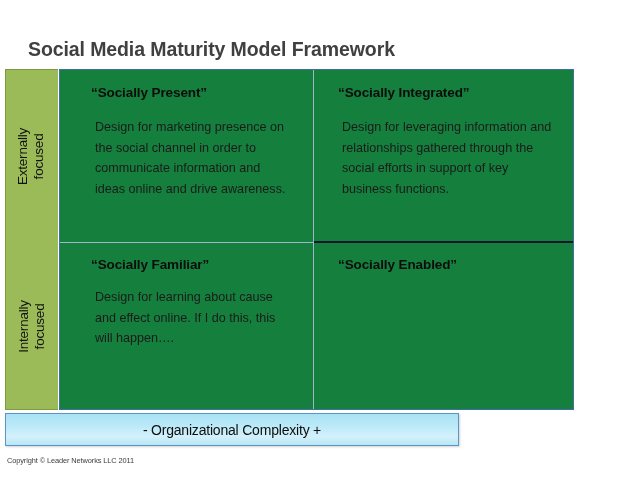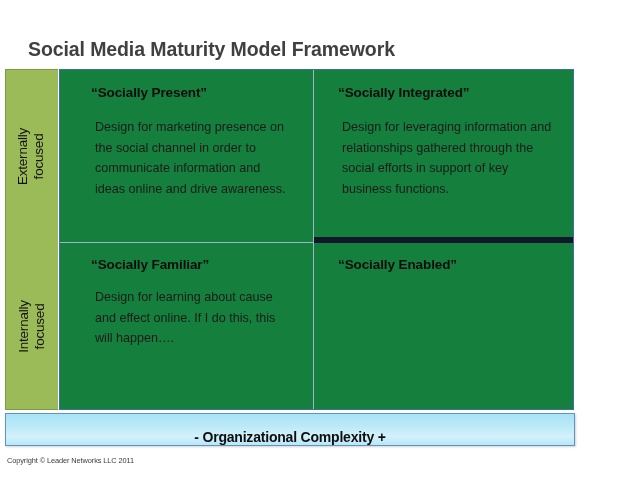--- a/index.html
+++ b/index.html
@@ -80,7 +80,7 @@
     overflow: hidden;
   }
   #quadrant-socially-present  { border-right: 1px solid #9FB6CD; border-bottom: 1px solid #9FB6CD; }
-  #quadrant-socially-integrated { border-bottom: 6px solid #0f172a; padding-left: 24px; }
+  #quadrant-socially-integrated { border-bottom: 2px solid #0f172a; padding-left: 24px; }
   #quadrant-socially-familiar { border-right: 1px solid #9FB6CD; }
   #quadrant-socially-enabled  { padding-left: 24px; }
 

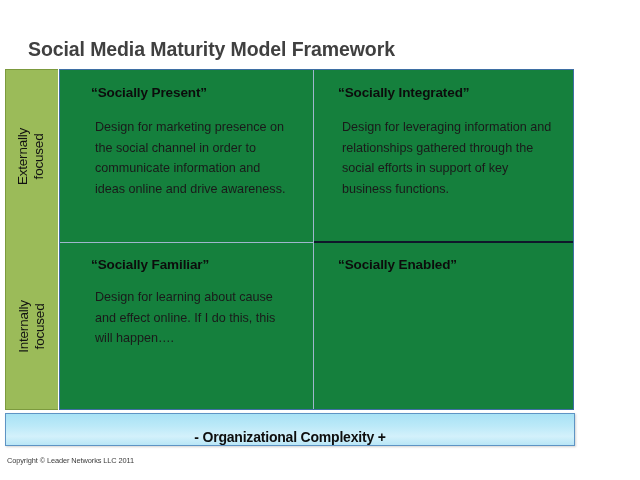--- a/index.html
+++ b/index.html
@@ -111,16 +111,15 @@
     position: absolute;
     left: 5px;
     top: 413px;
-    width: 570px;
+    width: 454px;
     height: 33px;
     box-sizing: border-box;
     border: 1px solid #5E94C4;
     background: linear-gradient(to bottom, #A8E2F5 0%, #BBE9F8 38%, #D3F1FB 72%, #B9E6F6 100%);
     display: flex;
-    align-items: flex-end;
+    align-items: center;
     justify-content: center;
     box-shadow: 1px 1px 2px rgba(0,0,0,0.18);
-    font-weight: bold;
   }
   #complexity-axis-label {
     font-size: 14px;

